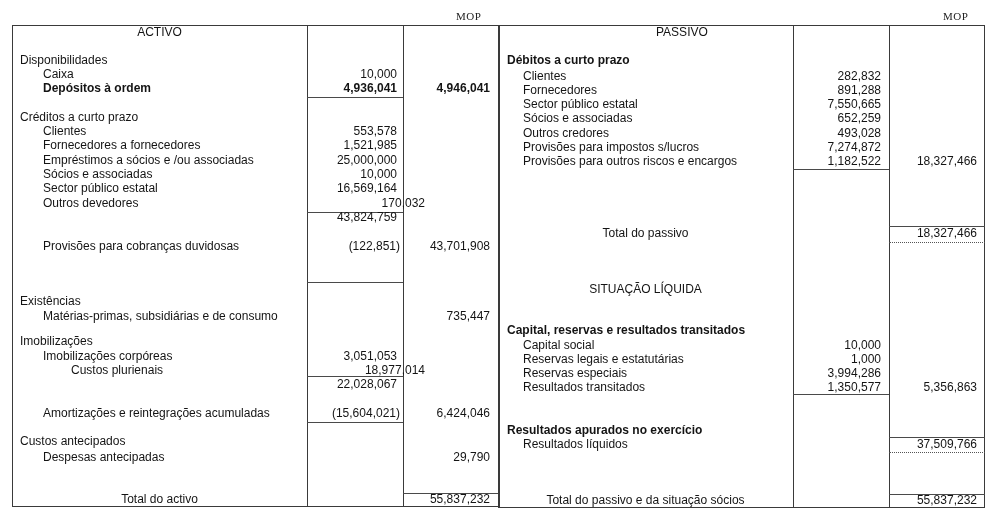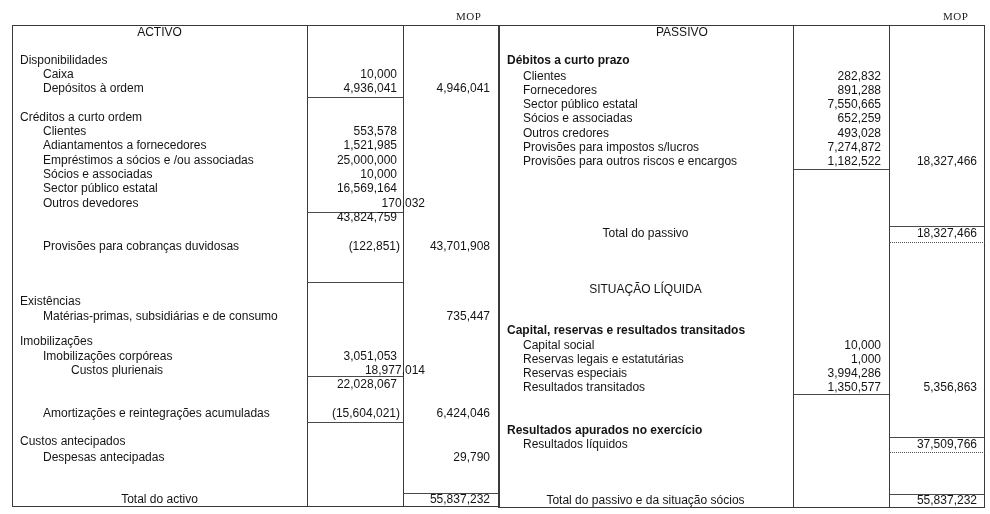--- a/index.html
+++ b/index.html
@@ -58,7 +58,7 @@
     <span class="ind-L">Caixa</span>
     <span class="n2L">10,000</span>
   </div>
-  <div class="row" style="top:81px;">
+  <div class="row" style="top:81px;font-weight:bold;">
     <span class="ind-L">Depósitos à ordem</span>
     <span class="n2L">4,936,041</span>
     <span class="n3L">4,946,041</span>

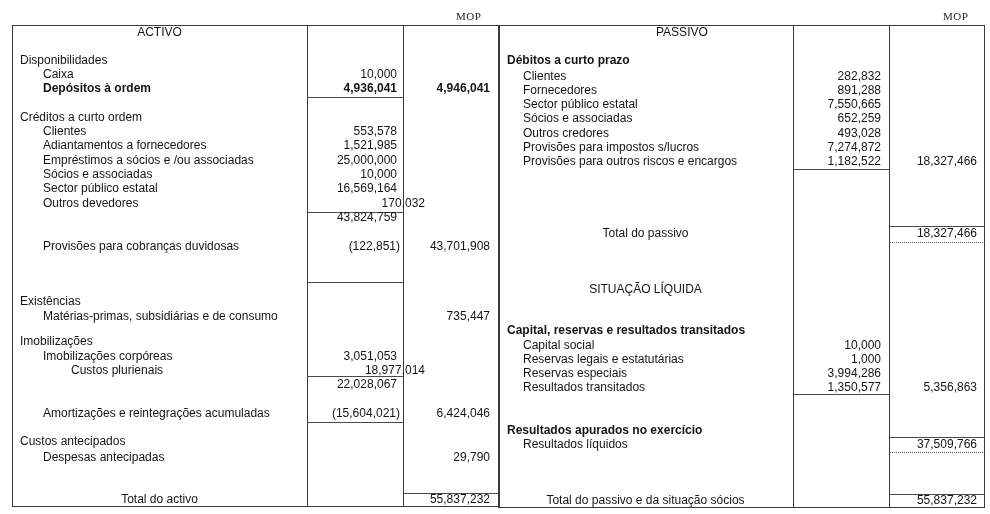--- a/index.html
+++ b/index.html
@@ -64,7 +64,7 @@
     <span class="n3L">4,946,041</span>
   </div>
   <div class="row" style="top:110px;">
-    <span class="lbl-L">Créditos a curto ordem</span>
+    <span class="lbl-L">Créditos a curto prazo</span>
   </div>
   <div class="row" style="top:124px;">
     <span class="ind-L">Clientes</span>

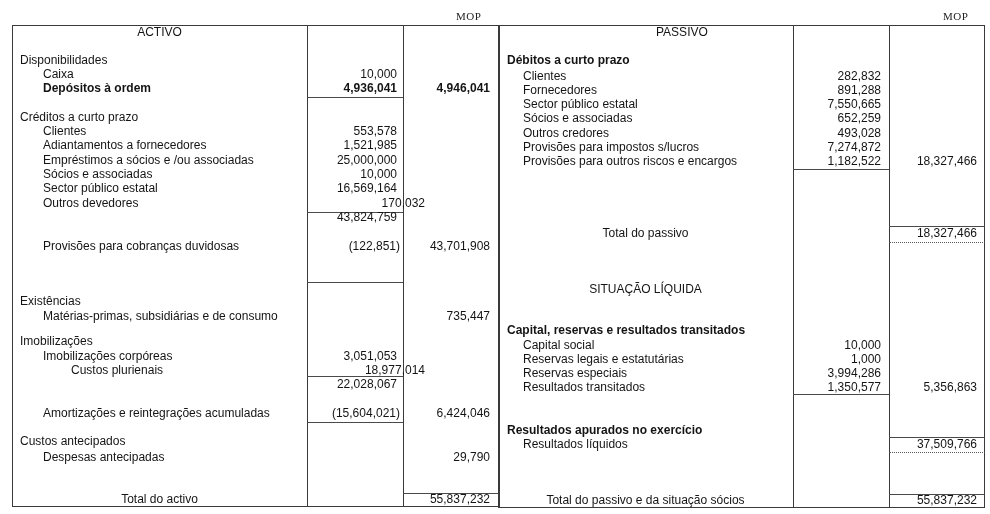--- a/index.html
+++ b/index.html
@@ -71,7 +71,7 @@
     <span class="n2L">553,578</span>
   </div>
   <div class="row" style="top:138px;">
-    <span class="ind-L">Adiantamentos a fornecedores</span>
+    <span class="ind-L">Fornecedores a fornecedores</span>
     <span class="n2L">1,521,985</span>
   </div>
   <div class="row" style="top:153px;">

